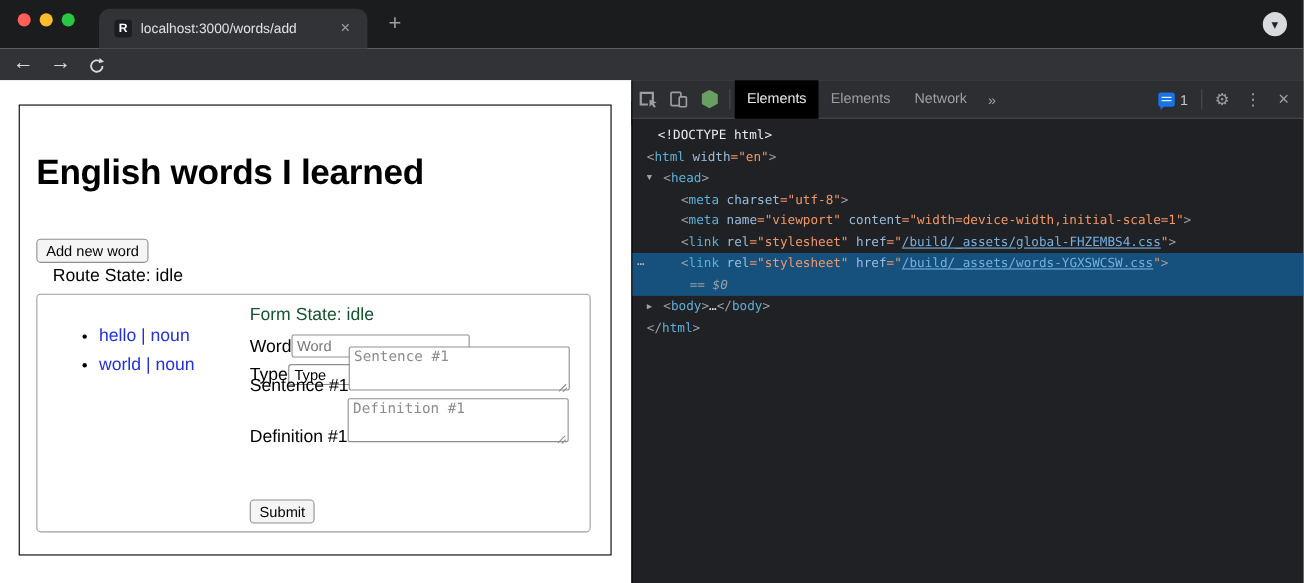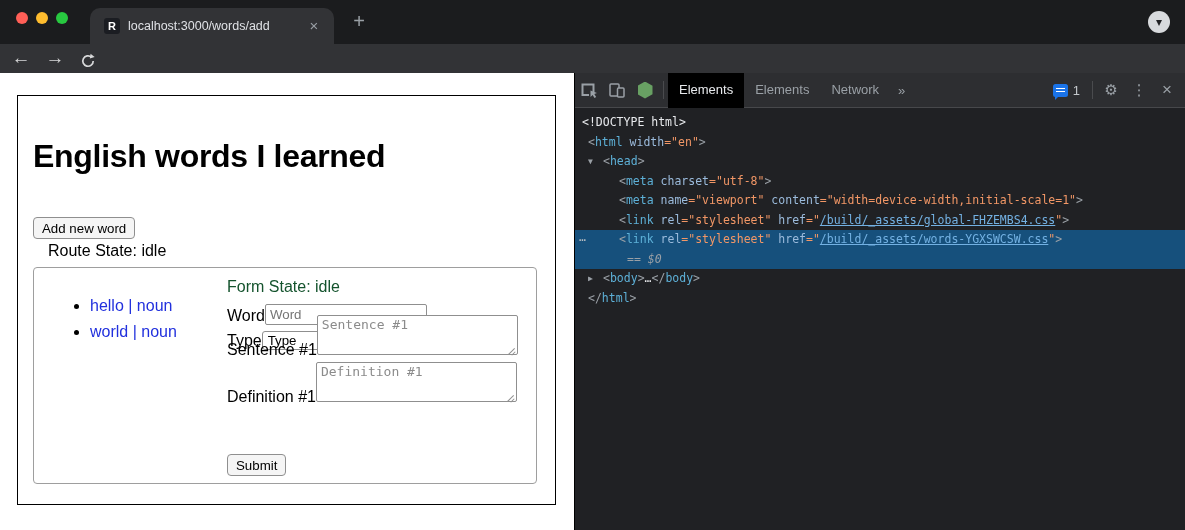--- a/index.html
+++ b/index.html
@@ -226,7 +226,7 @@
       </span>
     </div>
     <div class="dt-code">
-        <div class="code-line" style="padding-left: 7px;"><span class="tk-d">&lt;!DOCTYPE html&gt;</span></div>
+        <div class="code-line" style="padding-left: 23px;"><span class="tk-d">&lt;!DOCTYPE html&gt;</span></div>
         <div class="code-line" style="padding-left: 13px;"><span class="tk-p">&lt;</span><span class="tk-t">html</span><span class="tk-n"> width</span><span class="tk-v">="en"</span><span class="tk-p">&gt;</span></div>
         <div class="code-line" style="padding-left: 28px;"><span class="arrow">▼</span><span class="tk-p">&lt;</span><span class="tk-t">head</span><span class="tk-p">&gt;</span></div>
         <div class="code-line" style="padding-left: 44px;"><span class="tk-p">&lt;</span><span class="tk-t">meta</span><span class="tk-n"> charset</span><span class="tk-v">="utf-8"</span><span class="tk-p">&gt;</span></div>

